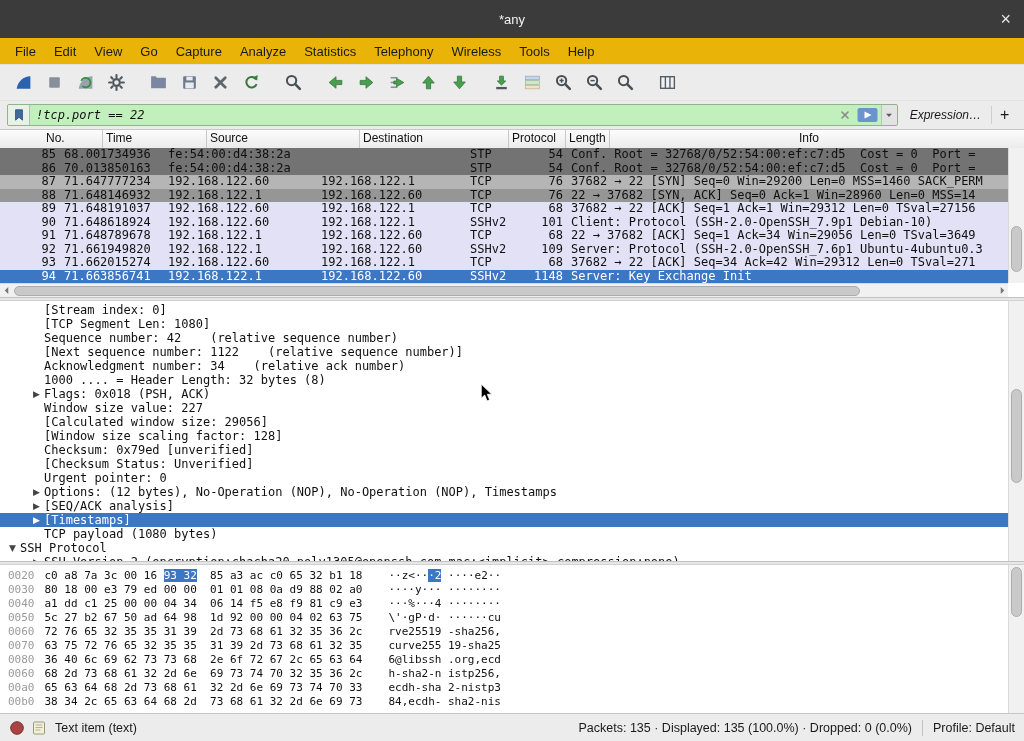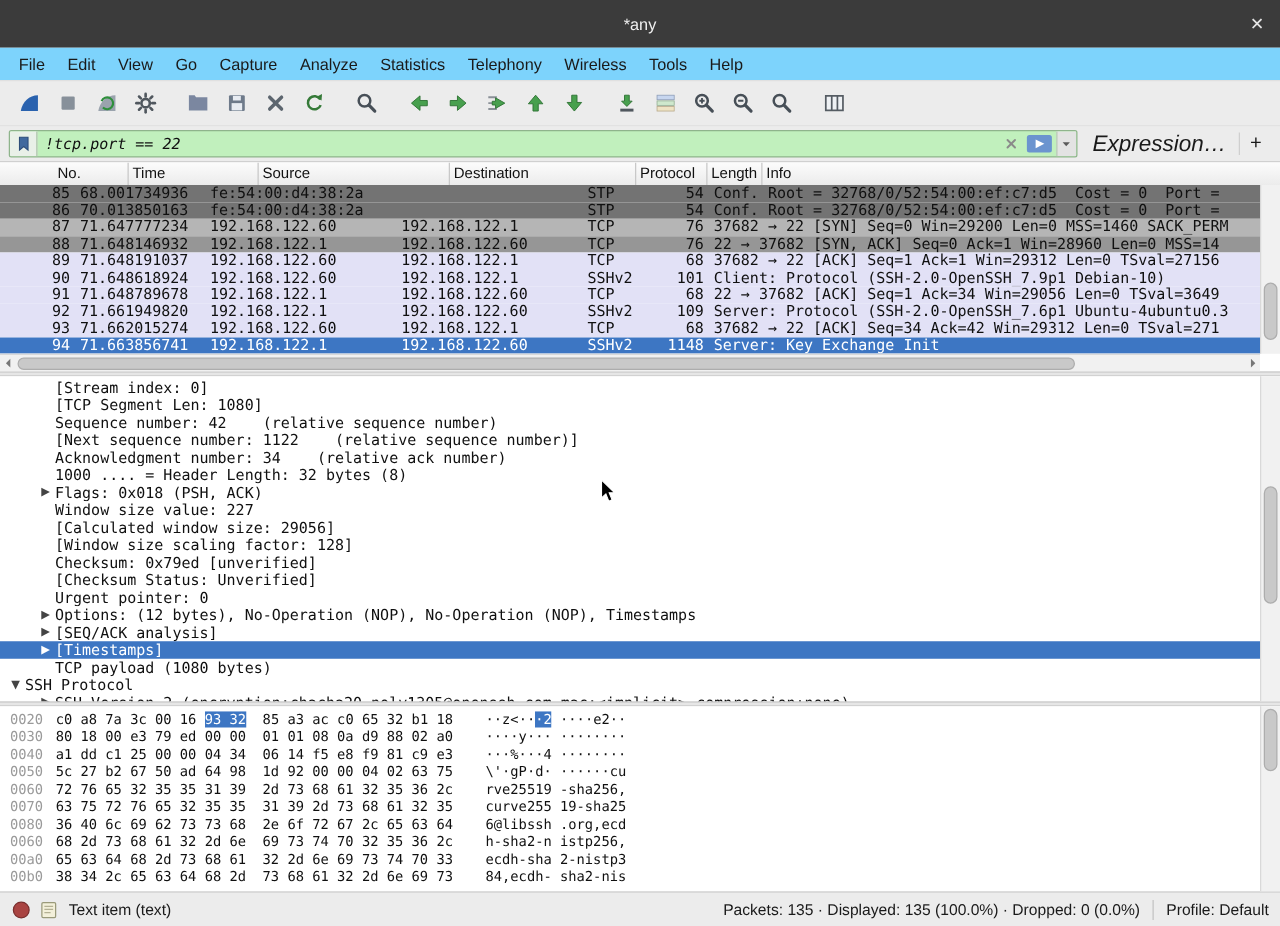--- a/index.html
+++ b/index.html
@@ -13,7 +13,7 @@
   .closebtn{position:absolute;right:13px;top:50%;transform:translateY(-50%);color:#e6e6e6;font-size:18px;line-height:18px;cursor:default;}
 
   
-  .menubar{height:26px;display:flex;align-items:center;padding-left:6px;font-size:13px;color:#1a1a1a;flex:none;background:#7dd3fc;}
+  .menubar{height:26px;display:flex;align-items:center;padding-left:6px;font-size:13px;color:#1a1a1a;flex:none;background:#eab308;}
   .menu-item{padding:0 9px;}
 
   

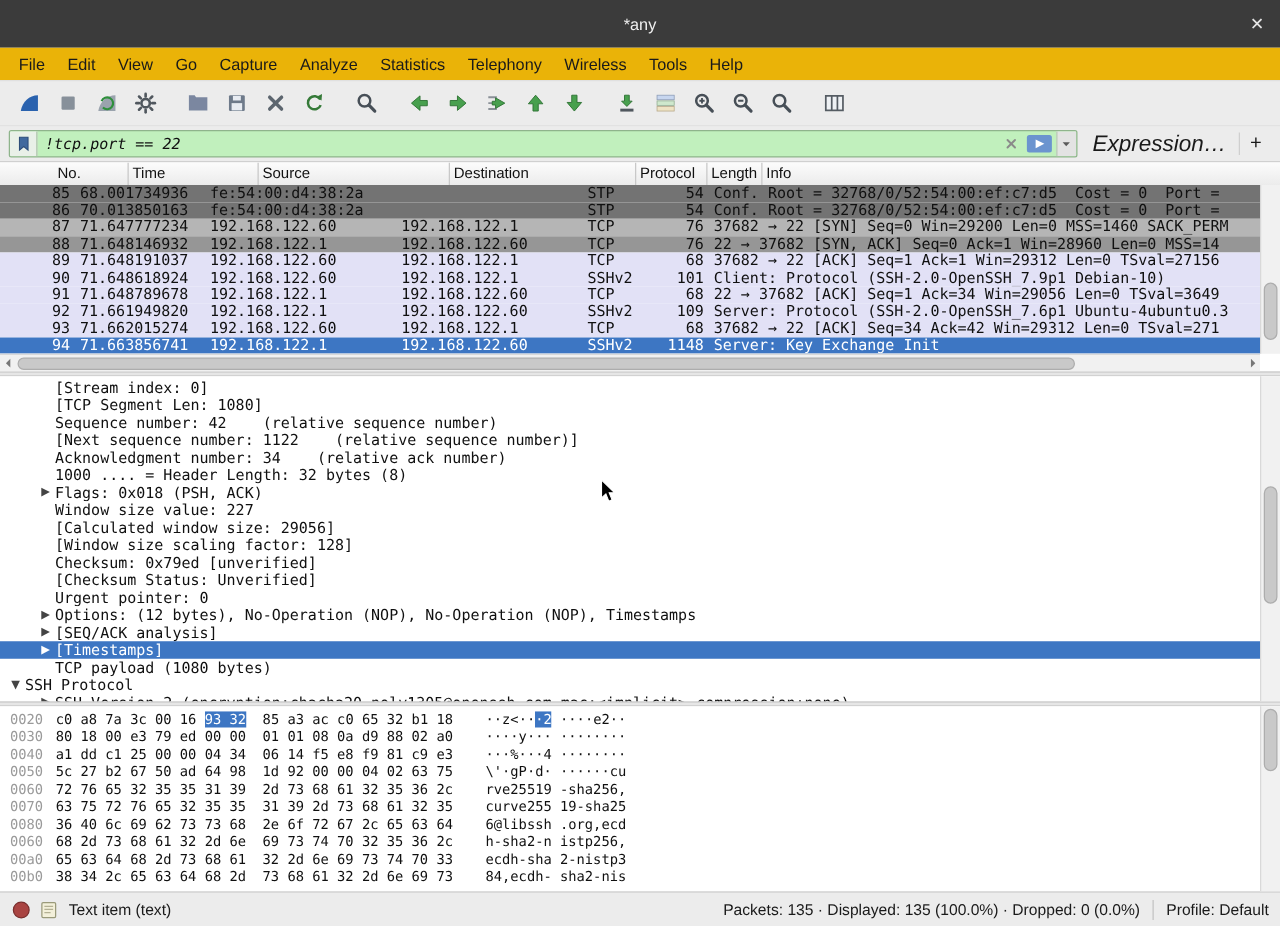--- a/index.html
+++ b/index.html
@@ -34,7 +34,7 @@
   .fapply svg{width:23px;height:18px;}
   .fdrop{width:16px;display:flex;align-items:center;justify-content:center;flex:none;background:#e3e3e3;height:100%;border-left:1px solid #b5c9b2;}
   .fdrop svg{width:10px;height:10px;}
-  .fexpr{margin:0 10px 0 12px;font-size:18px;color:#1a1a1a;white-space:nowrap;}
+  .fexpr{margin:0 10px 0 12px;font-size:12px;color:#1a1a1a;white-space:nowrap;}
   .fadd{width:26px;text-align:center;font-size:16px;color:#1a1a1a;border-left:1px solid #cfcfcf;}
 
   

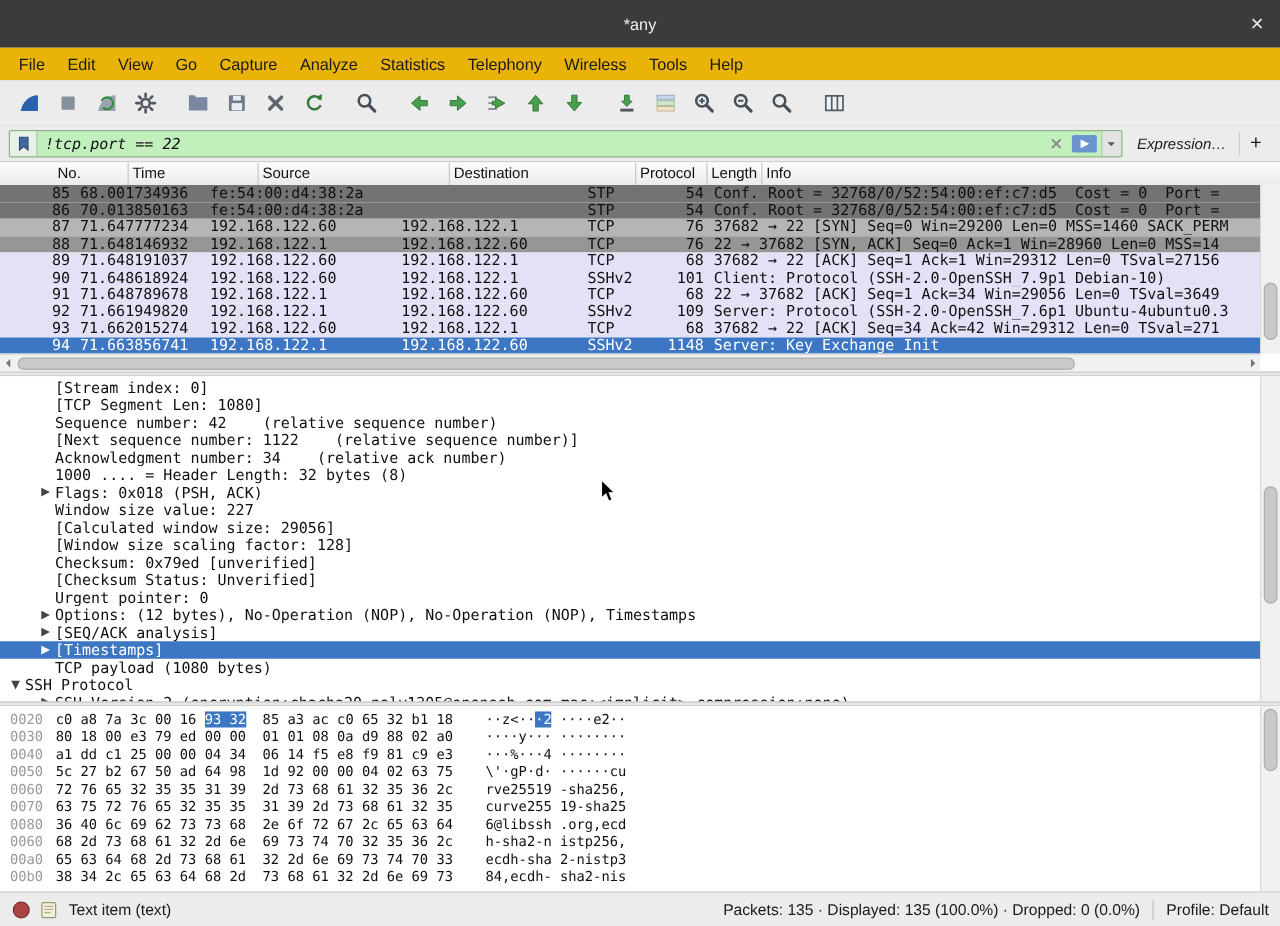--- a/index.html
+++ b/index.html
@@ -41,7 +41,7 @@
   .plist{height:167px;position:relative;background:#fff;flex:none;}
   .plheader{height:28px;display:flex;background:linear-gradient(#fcfcfc,#e3e3e3);border-bottom:1px solid #b7b7b7;font-size:12px;color:#111;padding-right:16px;overflow:hidden;padding-left:43px;}
   .hcell{border-right:1px solid #c8c8c8;padding:1px 3px;white-space:nowrap;overflow:hidden;flex:none;}
-  .hcell.flex{flex:1;border-right:none;}
+  .hcell.flex{flex:1;border-right:none;text-align:center;}
   .plbody{position:absolute;top:18px;left:0;right:16px;bottom:14px;overflow:hidden;
     font-family:"DejaVu Sans Mono",monospace;font-size:12px;color:#101010;}
   .prow{height:13.5px;line-height:13.5px;display:flex;white-space:pre;overflow:hidden;}

